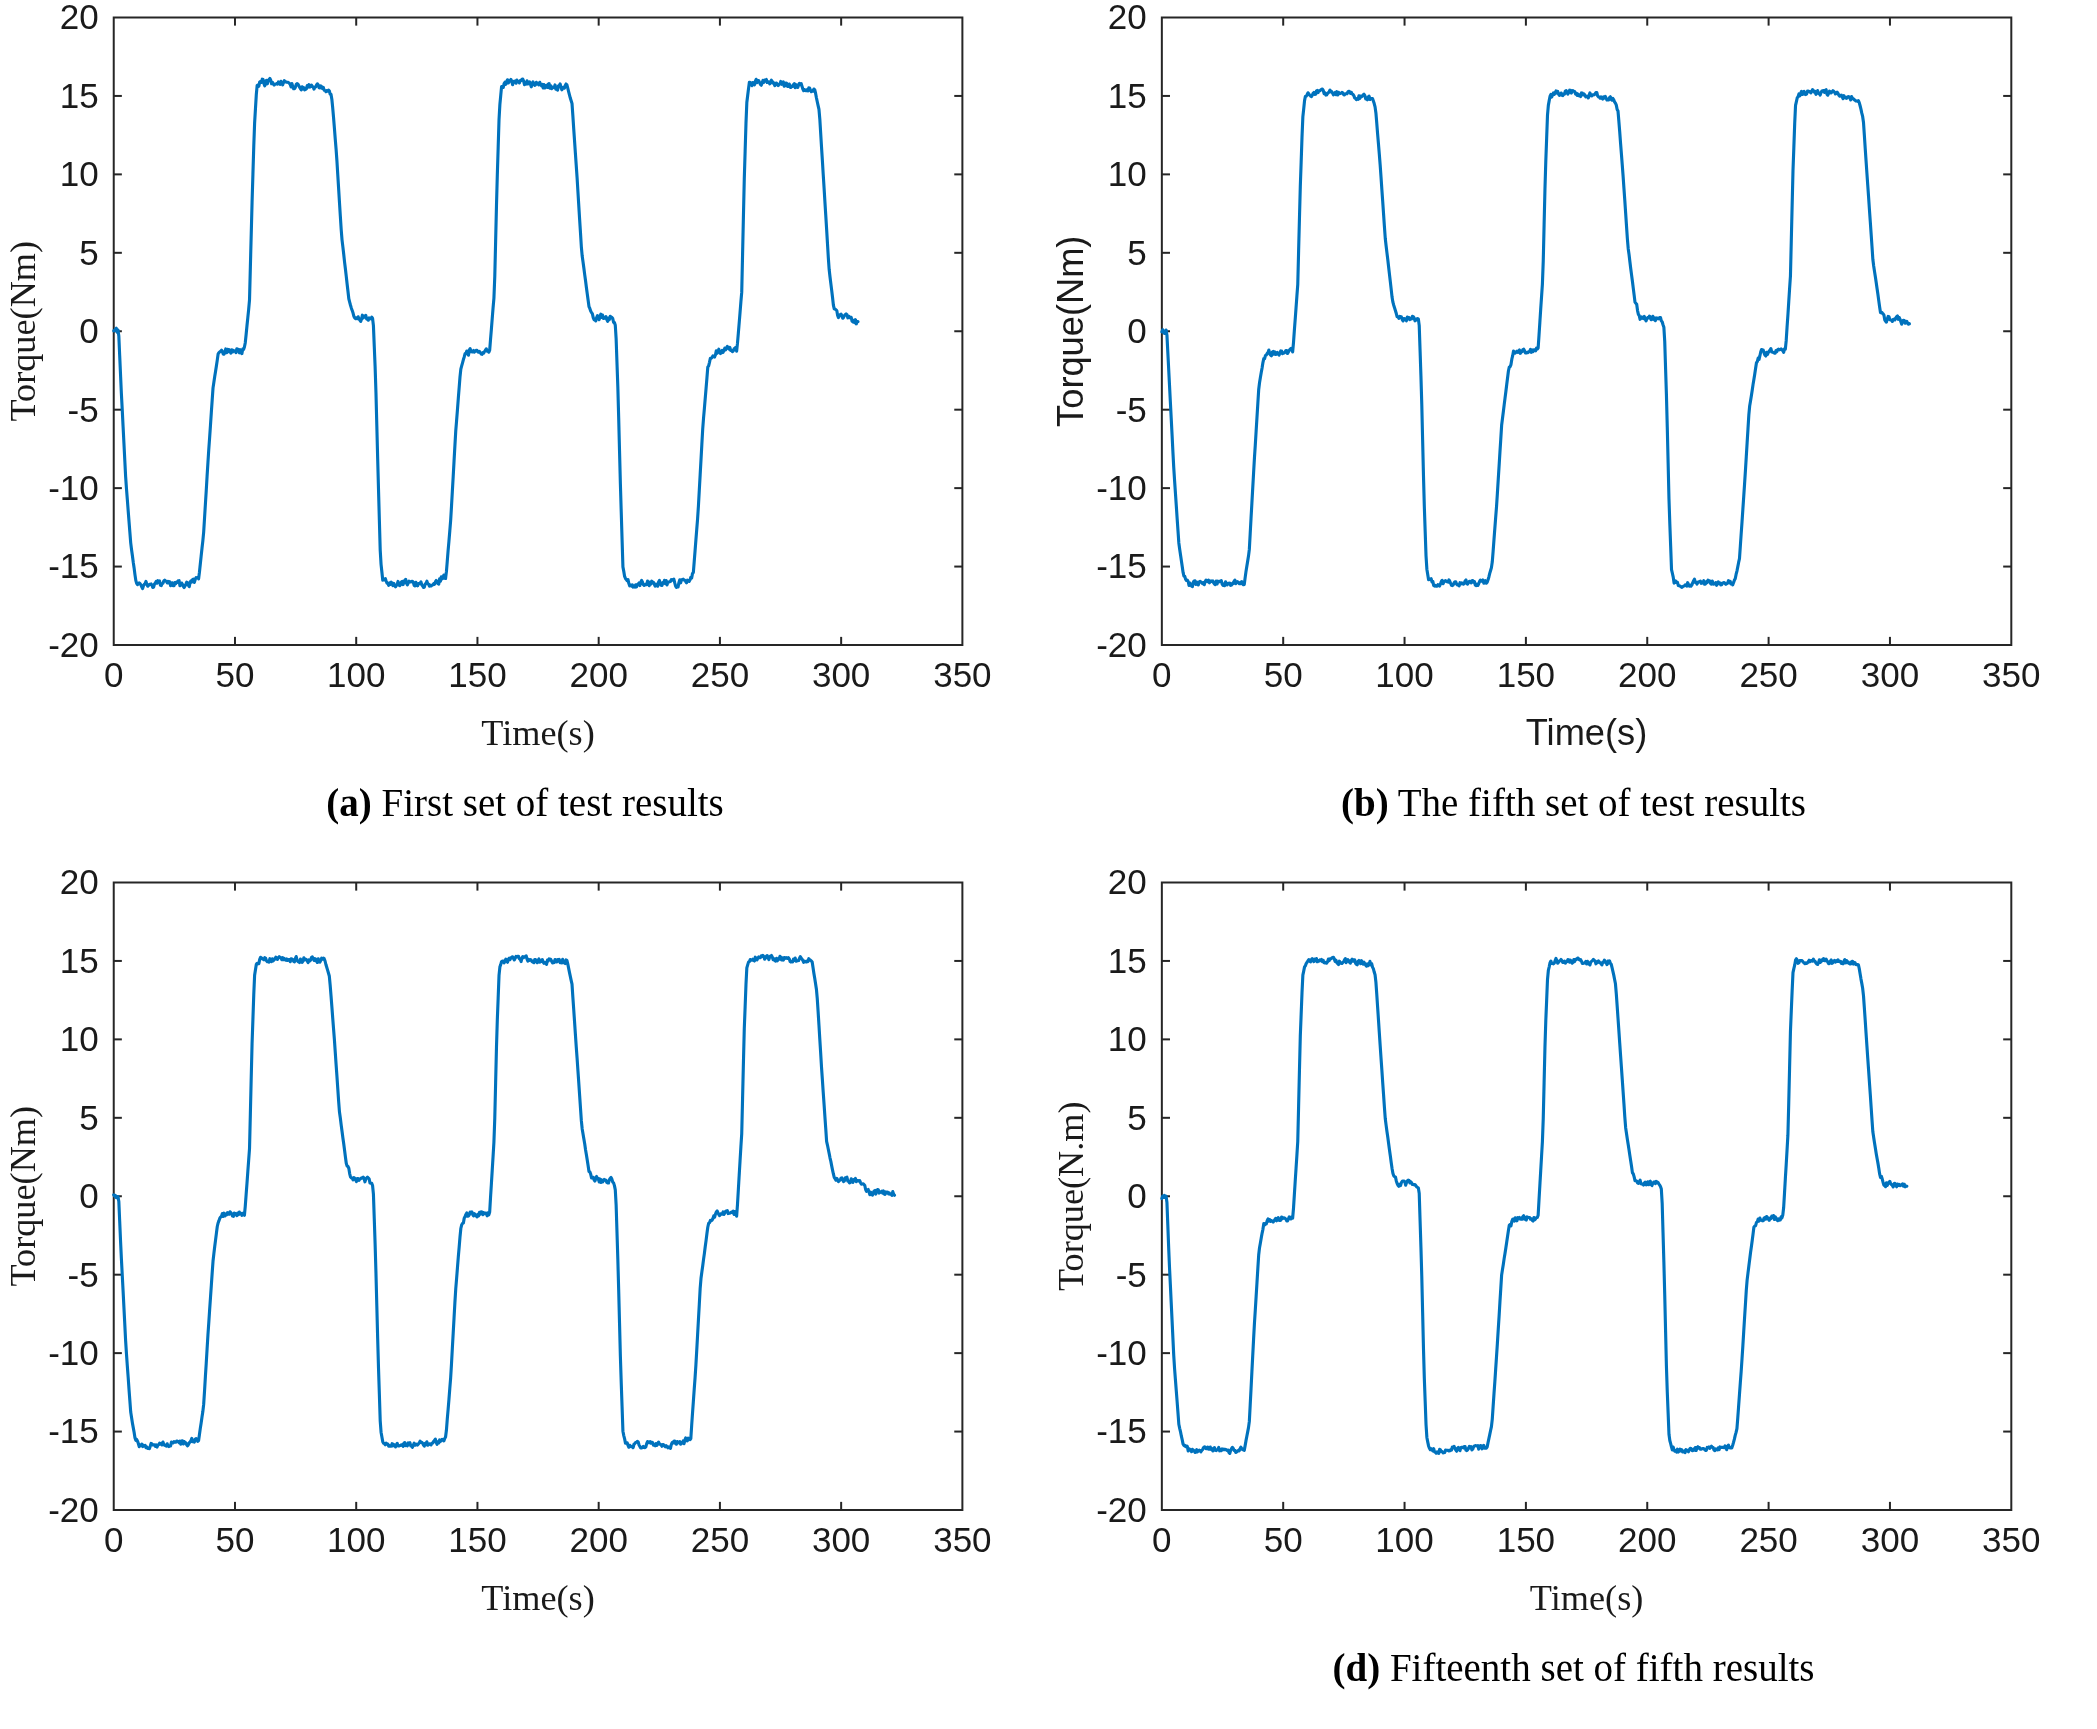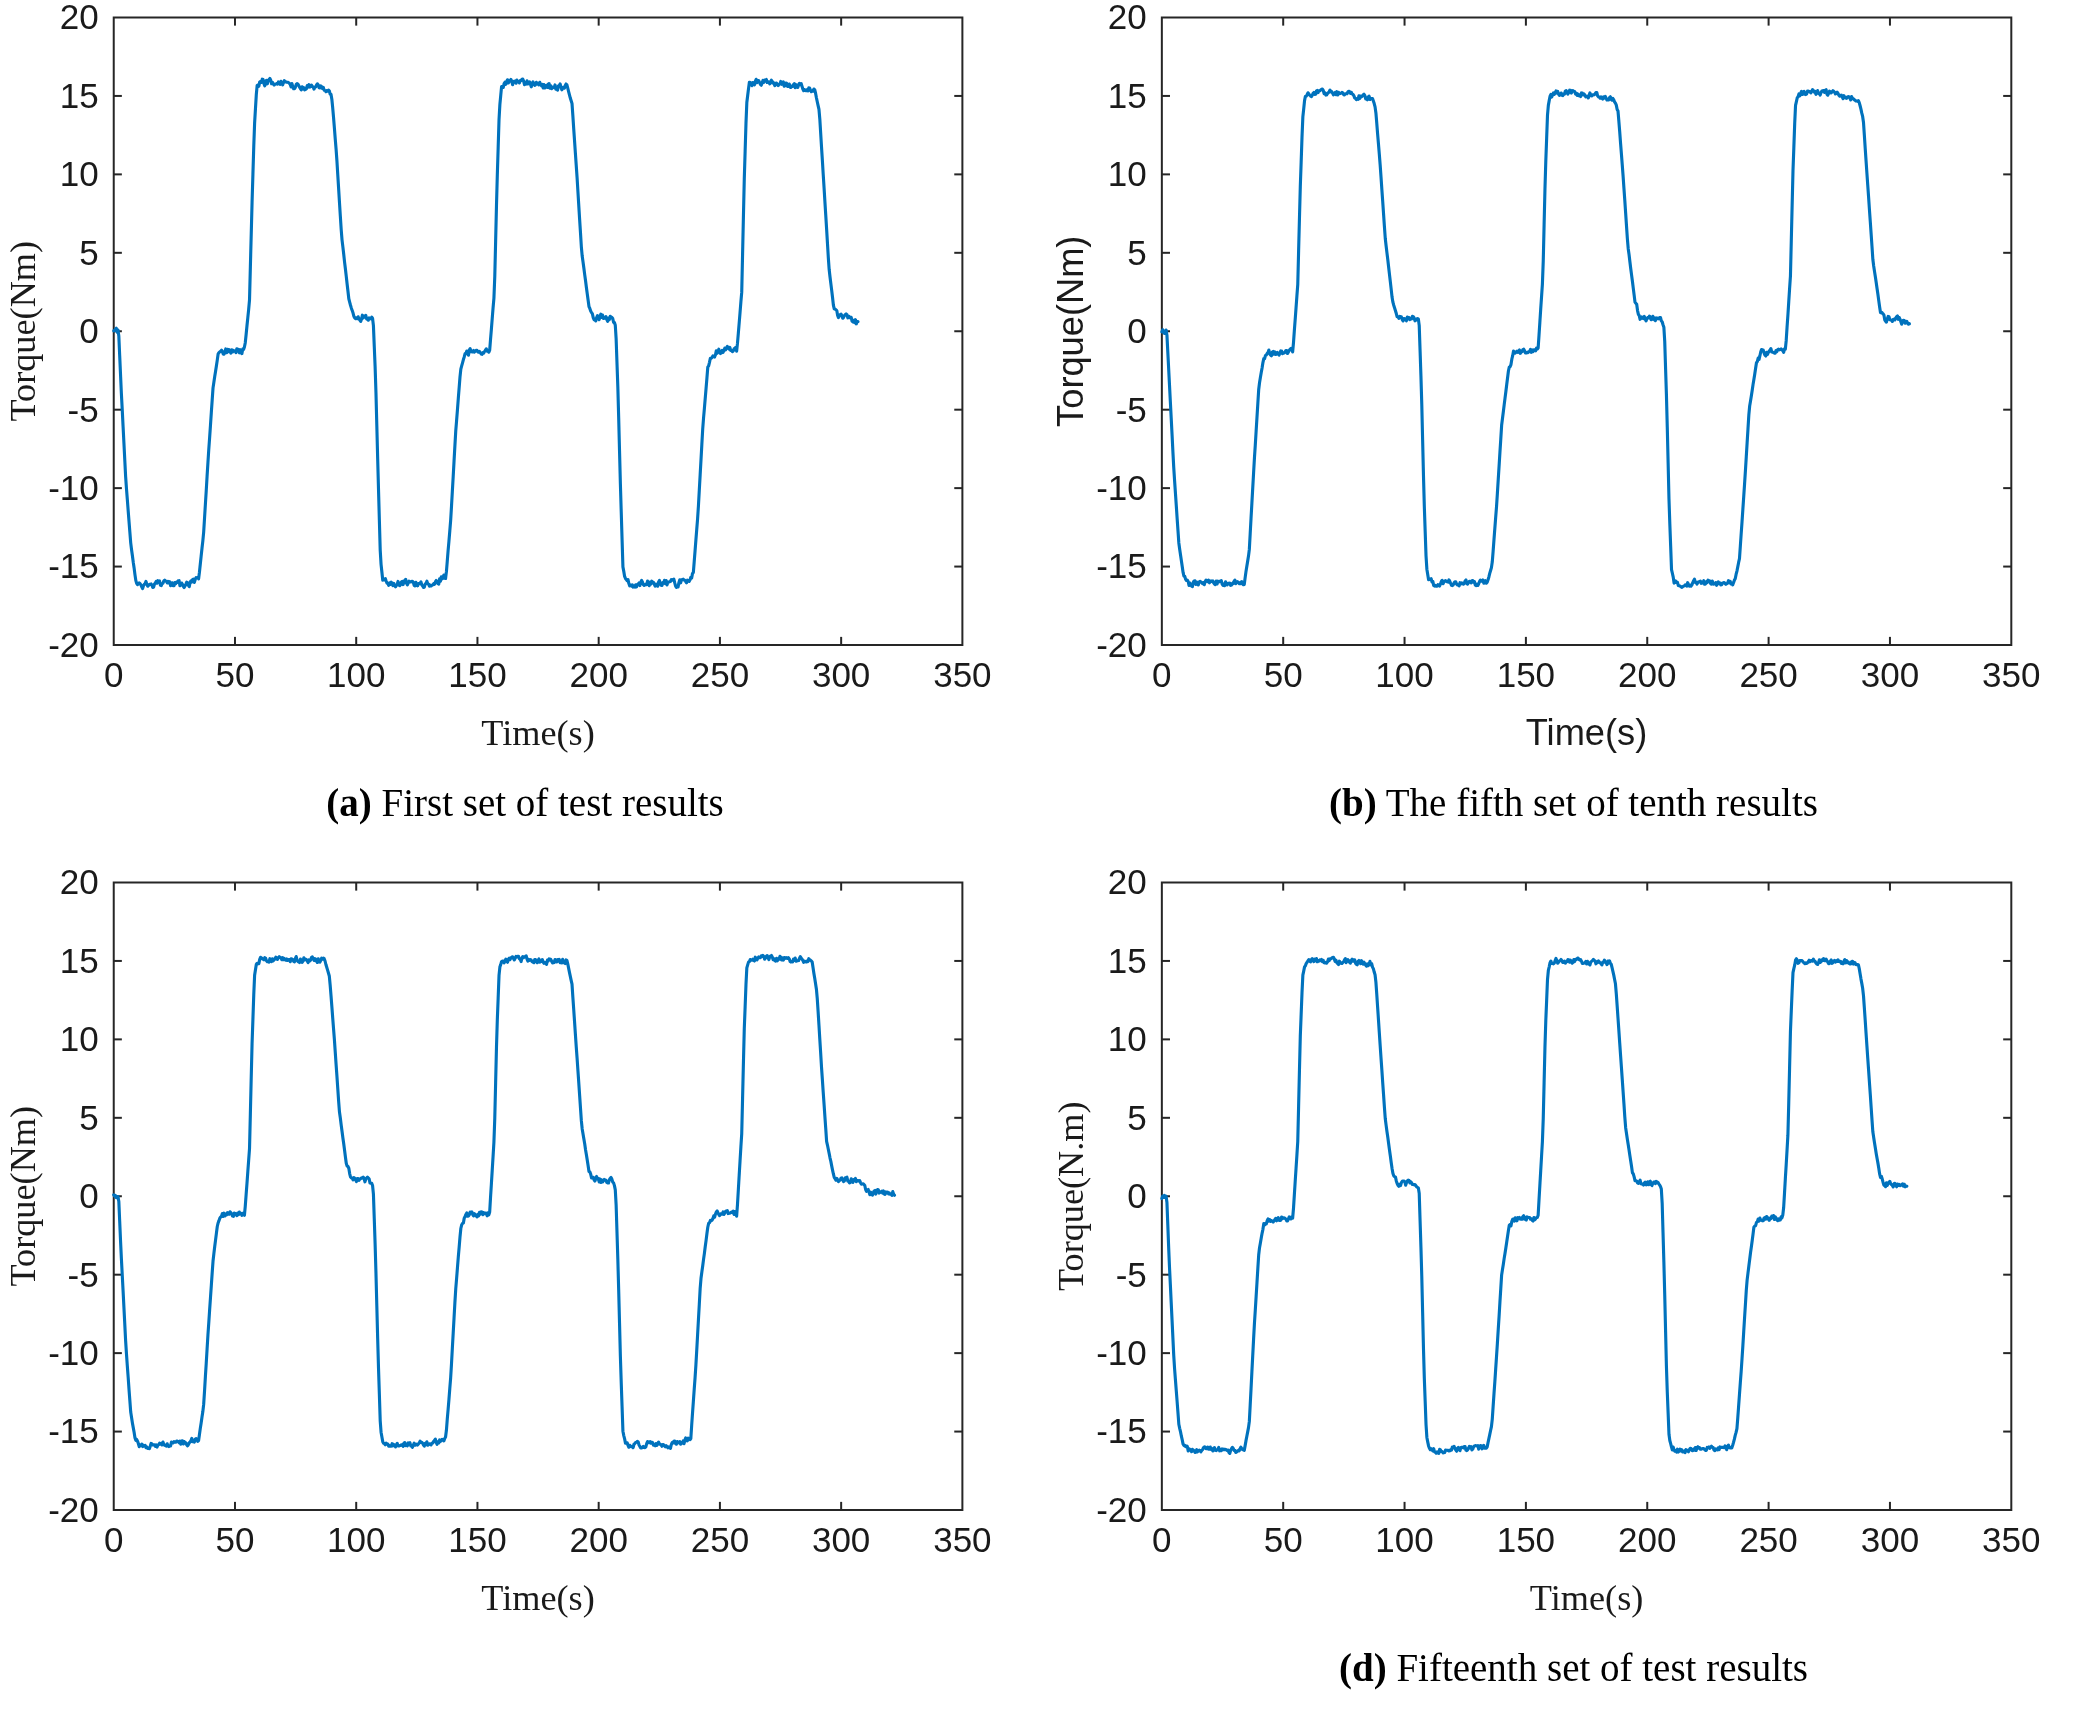--- a/index.html
+++ b/index.html
@@ -169,7 +169,7 @@
         </svg>
       </div>
     <div class="panel-caption">
-      <span class="cap-letter">(b)</span><span> </span><span>The fifth set of tenth results</span>
+      <span class="cap-letter">(b)</span><span> </span><span>The fifth set of test results</span>
     </div>
   </div>
 

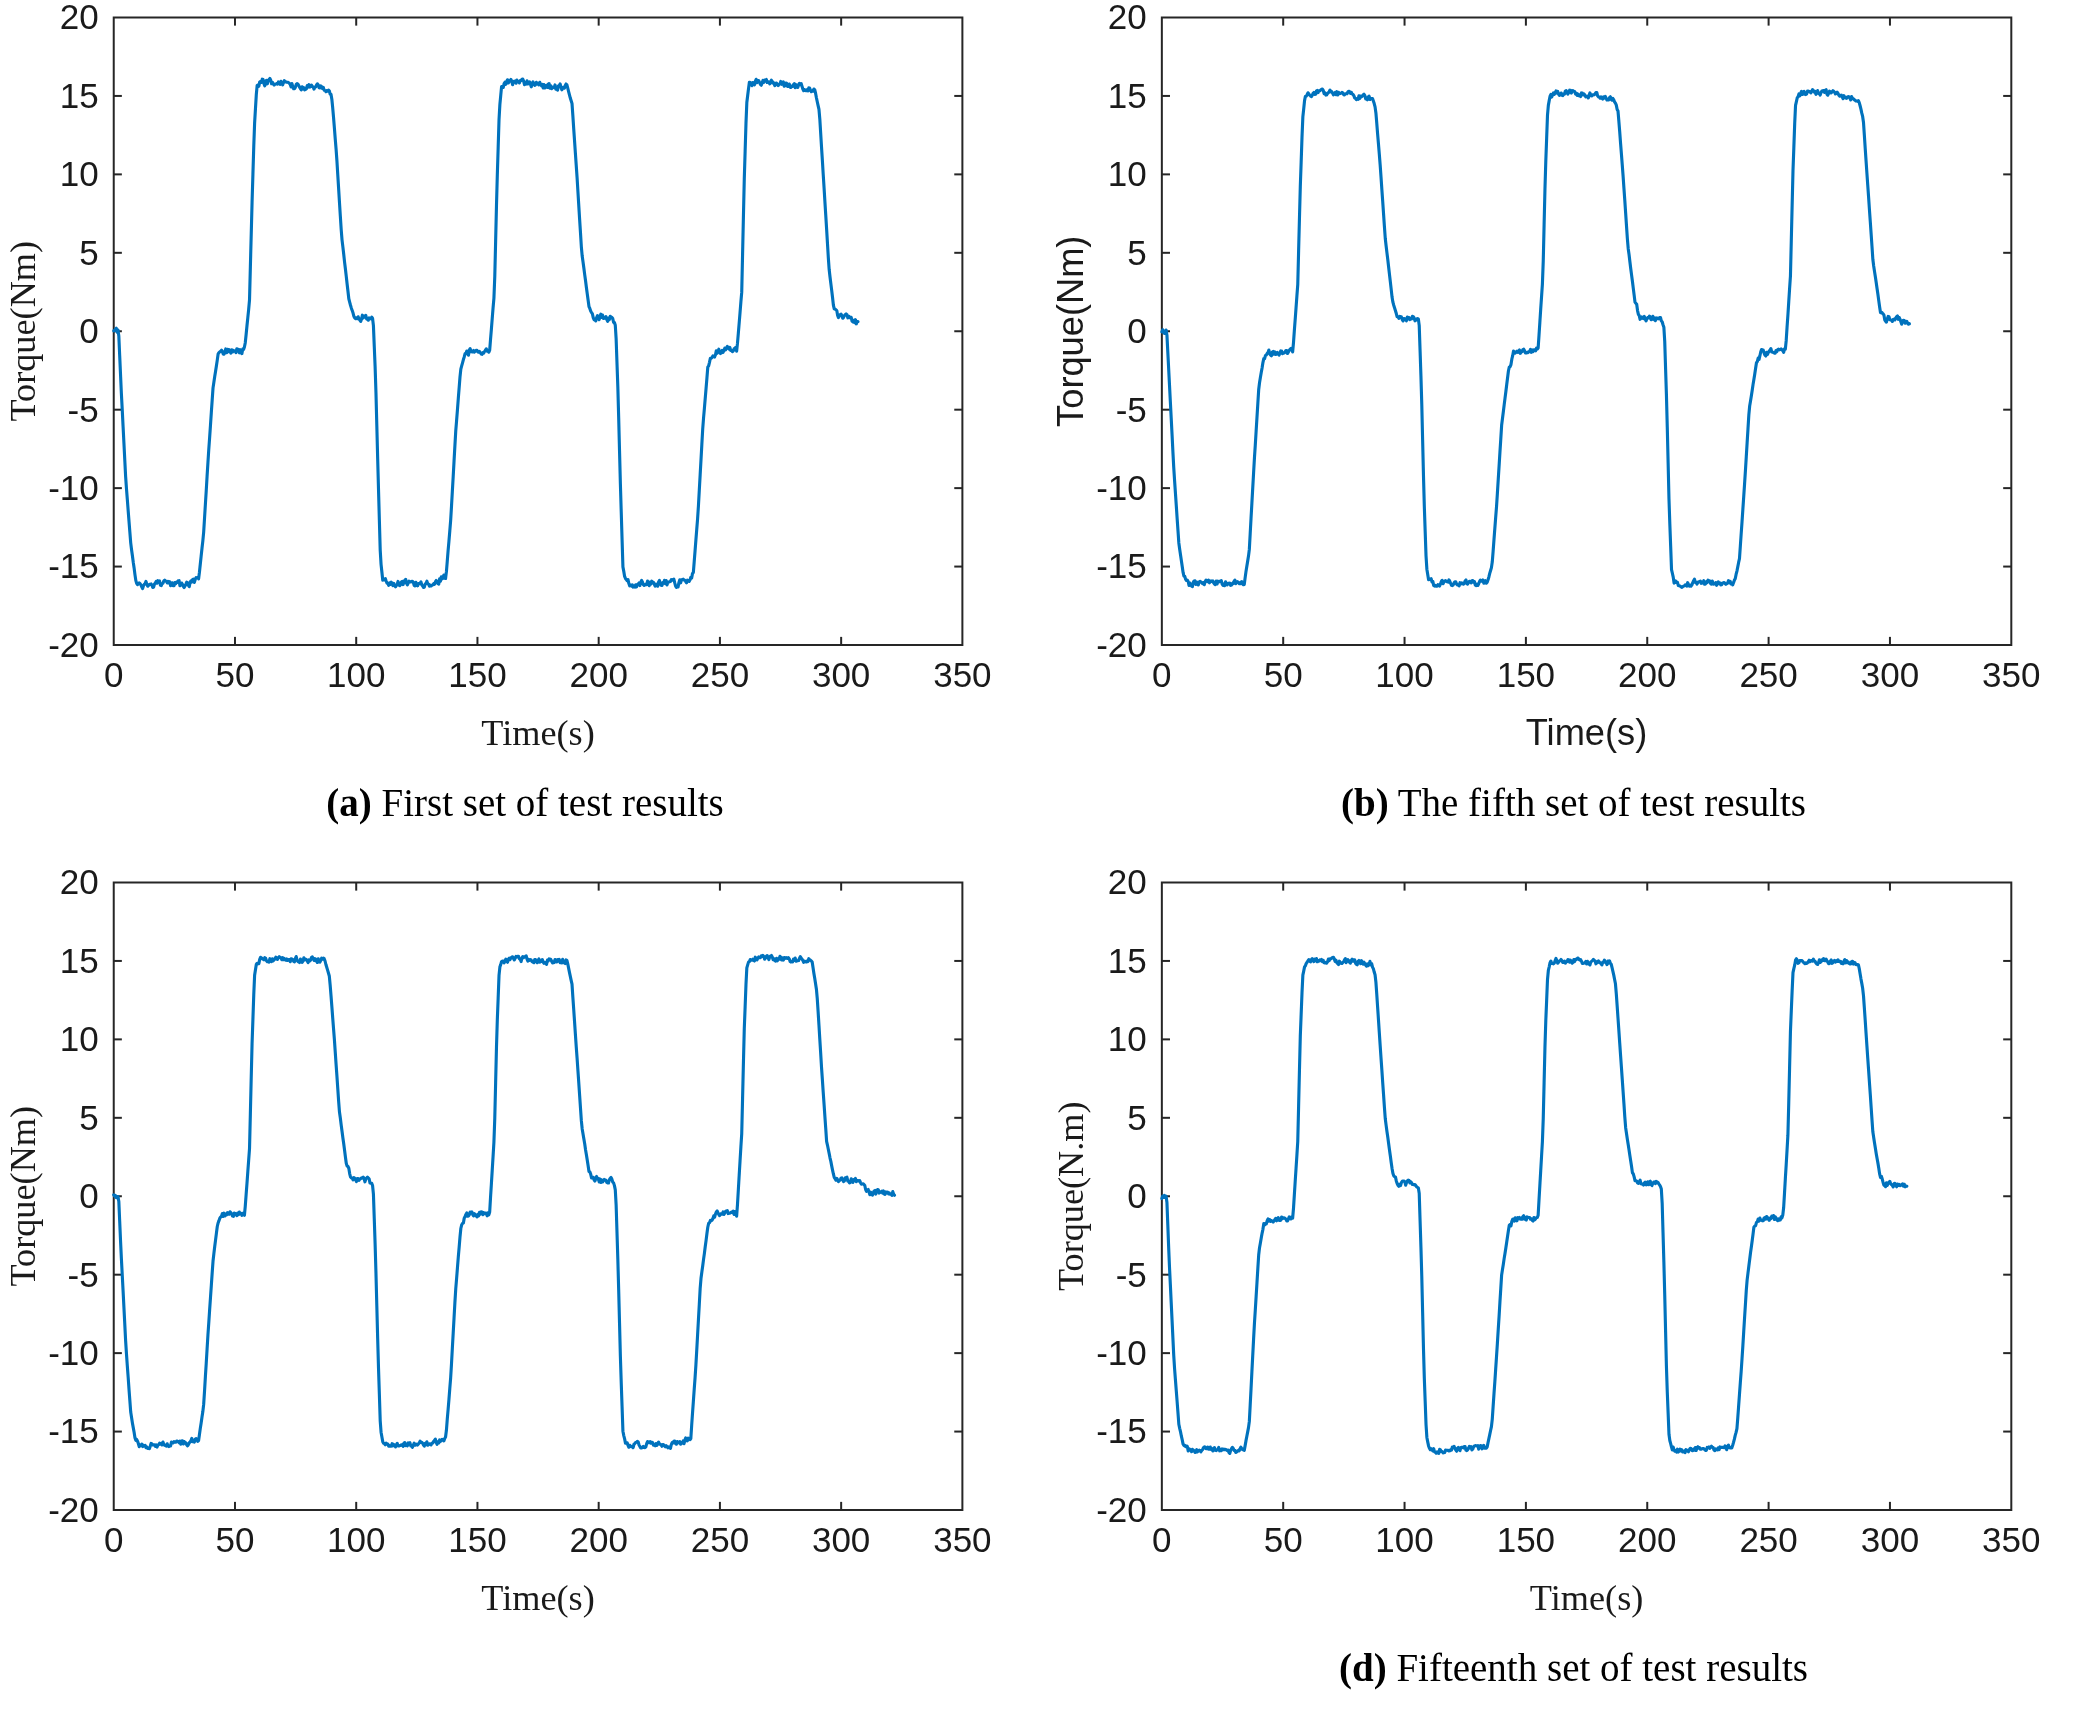--- a/index.html
+++ b/index.html
@@ -280,7 +280,7 @@
         </svg>
       </div>
     <div class="panel-caption">
-      <span class="cap-letter">(d)</span><span> </span><span>Fifteenth set of test results</span>
+      <span class="cap-letter">(d)</span><span> </span><span>Fifteenth set of fifth results</span>
     </div>
   </div>
 

